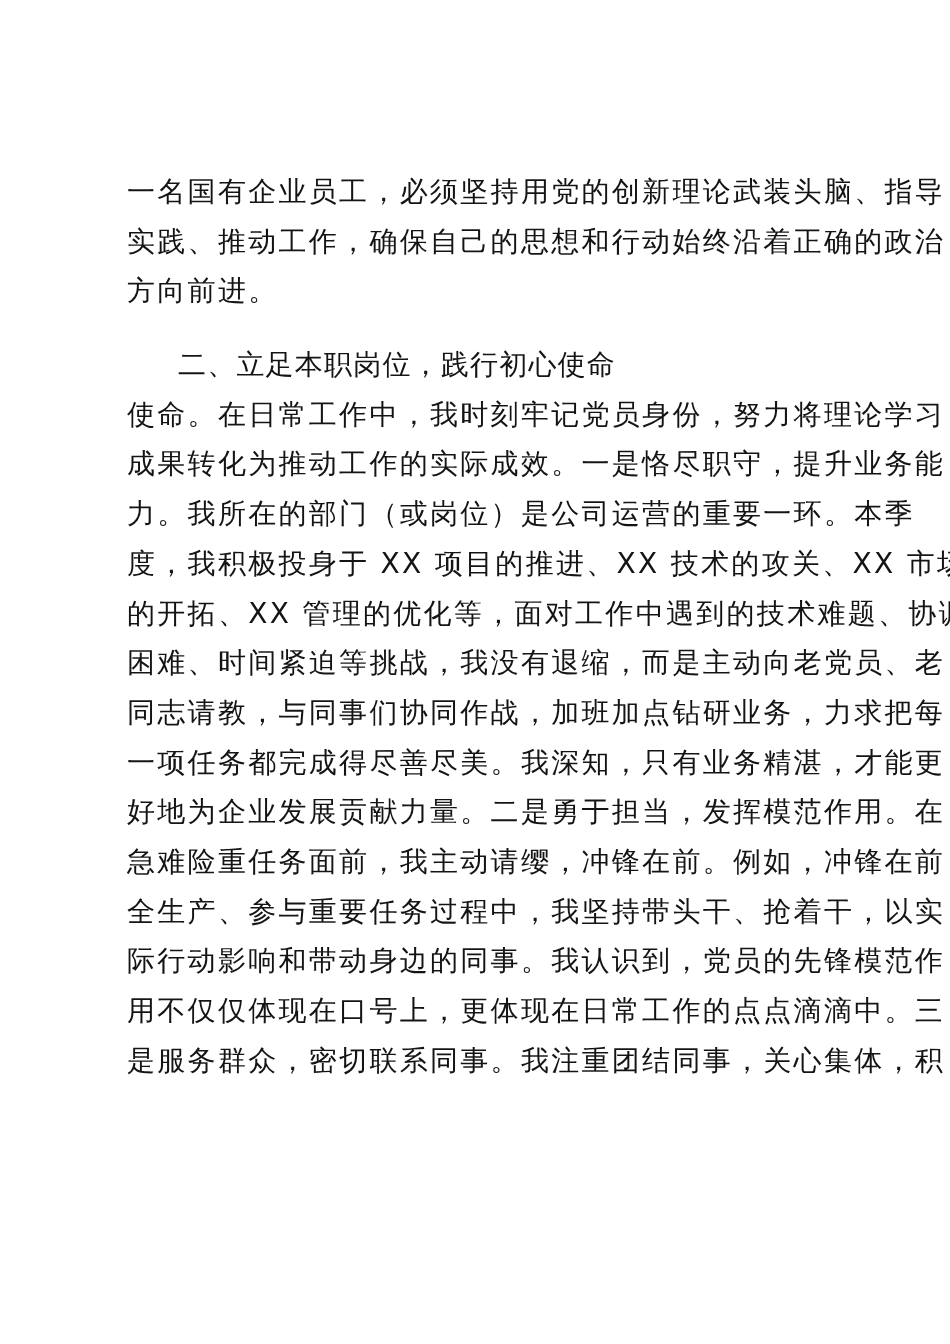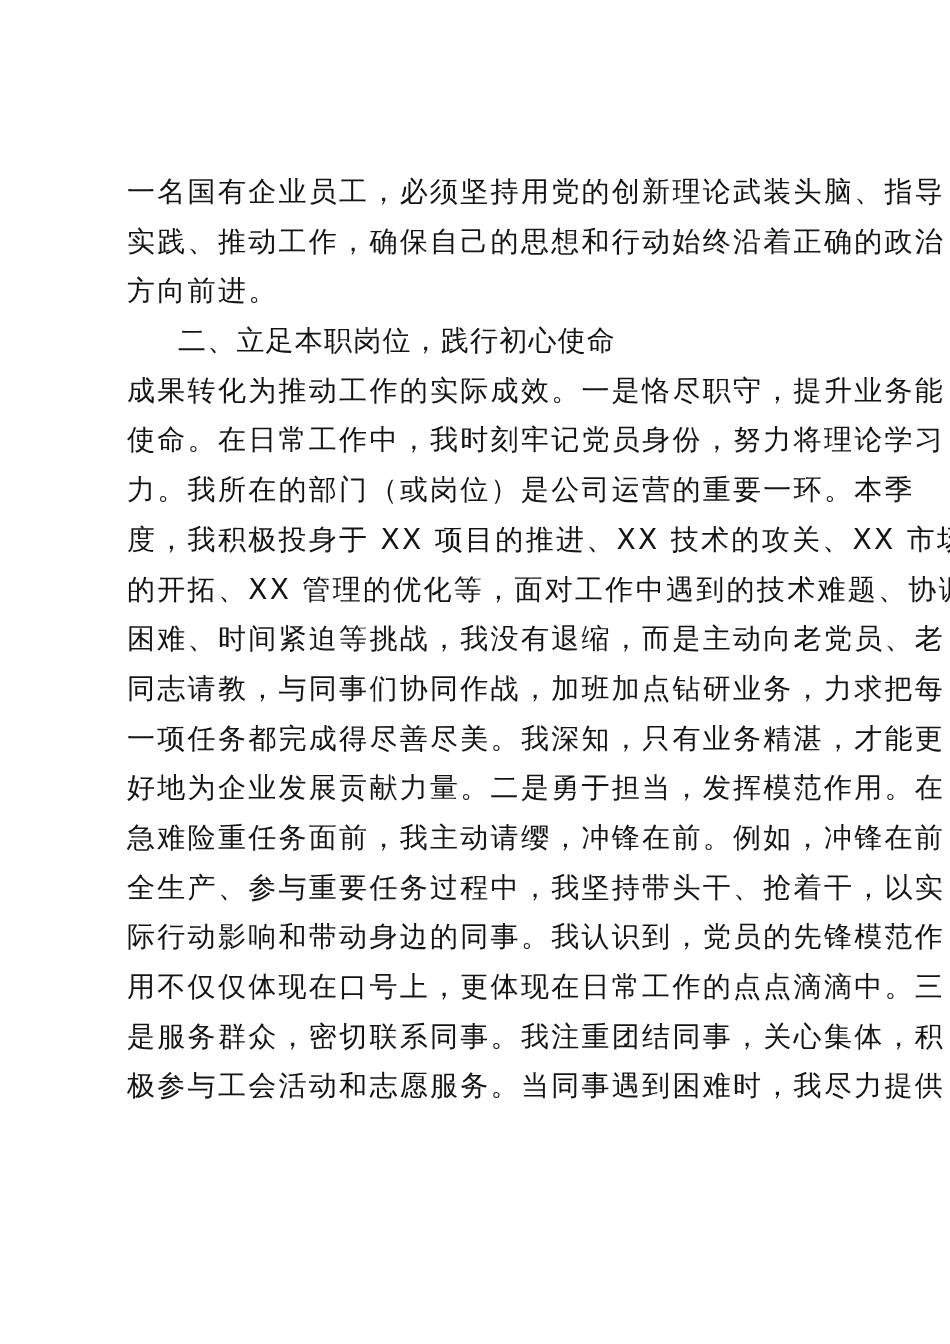--- a/index.html
+++ b/index.html
@@ -43,6 +43,7 @@
     .heading {
       font-family: "DejaVu Serif", "Liberation Serif", serif;
       letter-spacing: 1.2px;
+      margin-top: 24px;
     }
   </style>
 </head>

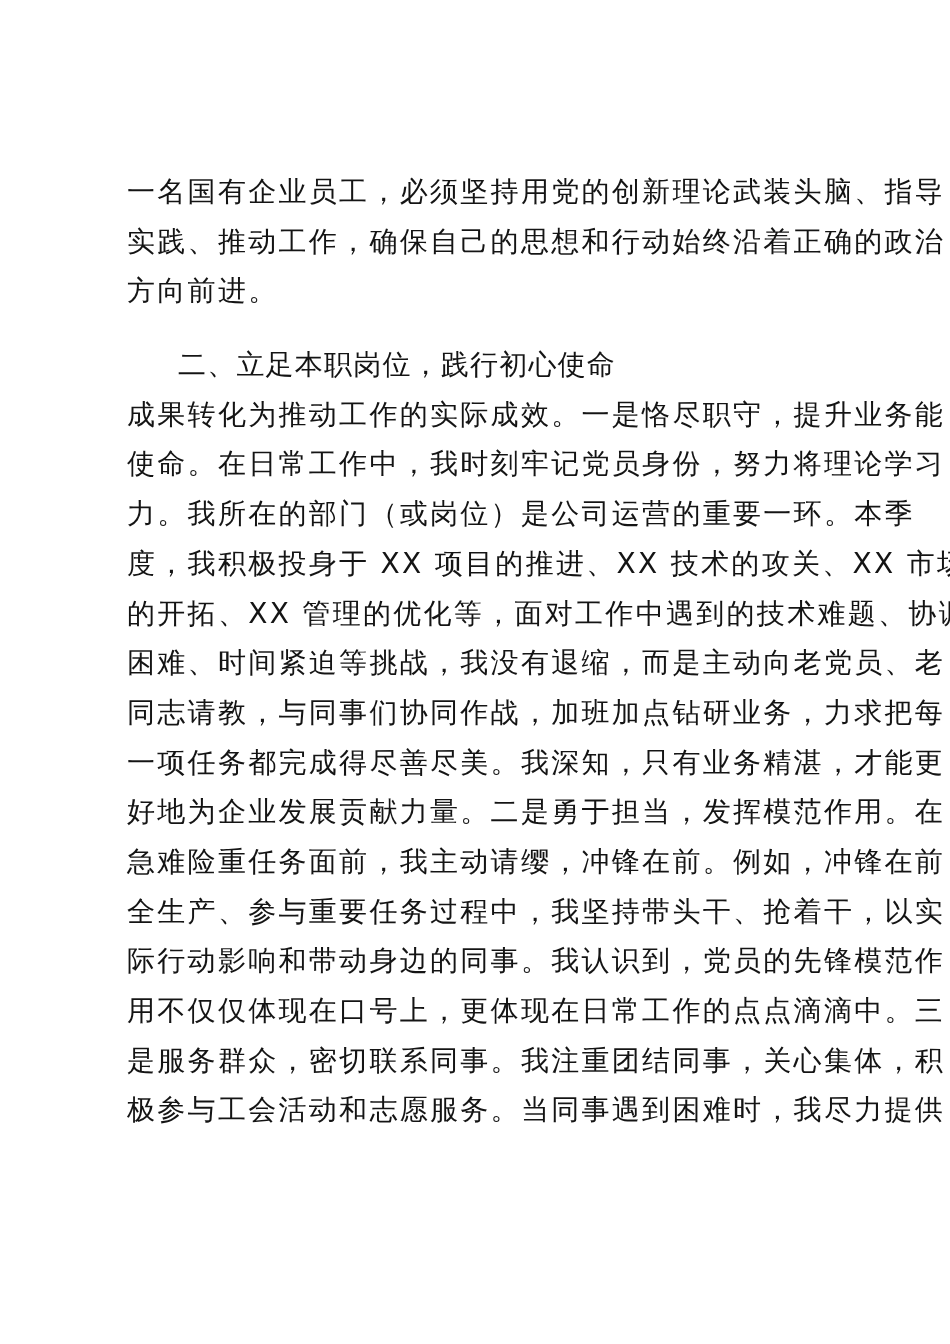--- a/index.html
+++ b/index.html
@@ -63,8 +63,8 @@
     </div>
 
     <div>
+      <span class="line">使命。在日常工作中，我时刻牢记党员身份，努力将理论学习</span>
       <span class="line">成果转化为推动工作的实际成效。一是恪尽职守，提升业务能</span>
-      <span class="line">使命。在日常工作中，我时刻牢记党员身份，努力将理论学习</span>
       <span class="line">力。我所在的部门（或岗位）是公司运营的重要一环。本季</span>
       <span class="line">度，我积极投身于 XX 项目的推进、XX 技术的攻关、XX 市场</span>
       <span class="line">的开拓、XX 管理的优化等，面对工作中遇到的技术难题、协调</span>

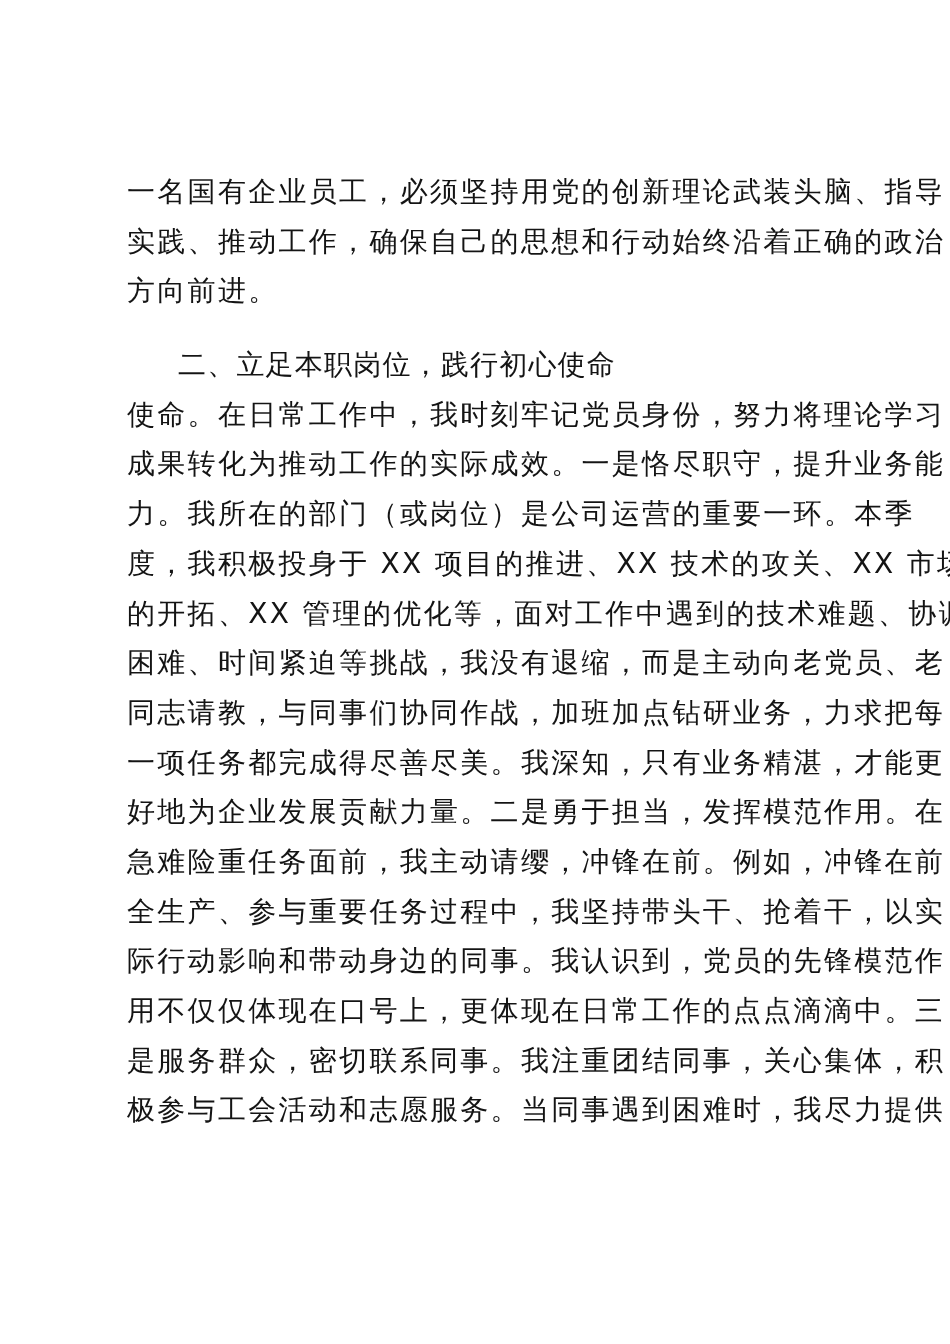--- a/index.html
+++ b/index.html
@@ -77,7 +77,6 @@
       <span class="line">际行动影响和带动身边的同事。我认识到，党员的先锋模范作</span>
       <span class="line">用不仅仅体现在口号上，更体现在日常工作的点点滴滴中。三</span>
       <span class="line">是服务群众，密切联系同事。我注重团结同事，关心集体，积</span>
-      <span class="line">极参与工会活动和志愿服务。当同事遇到困难时，我尽力提供</span>
     </div>
 
   </div>

